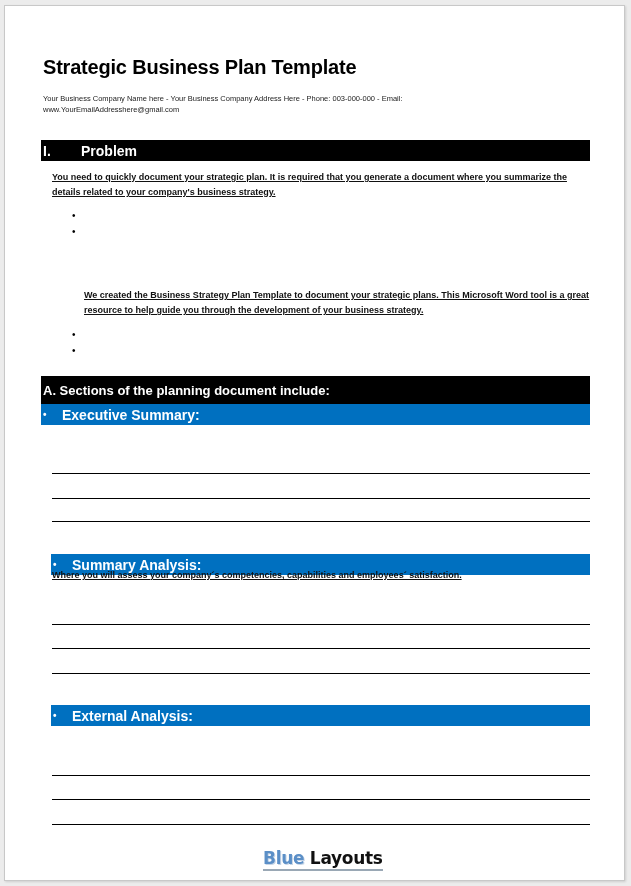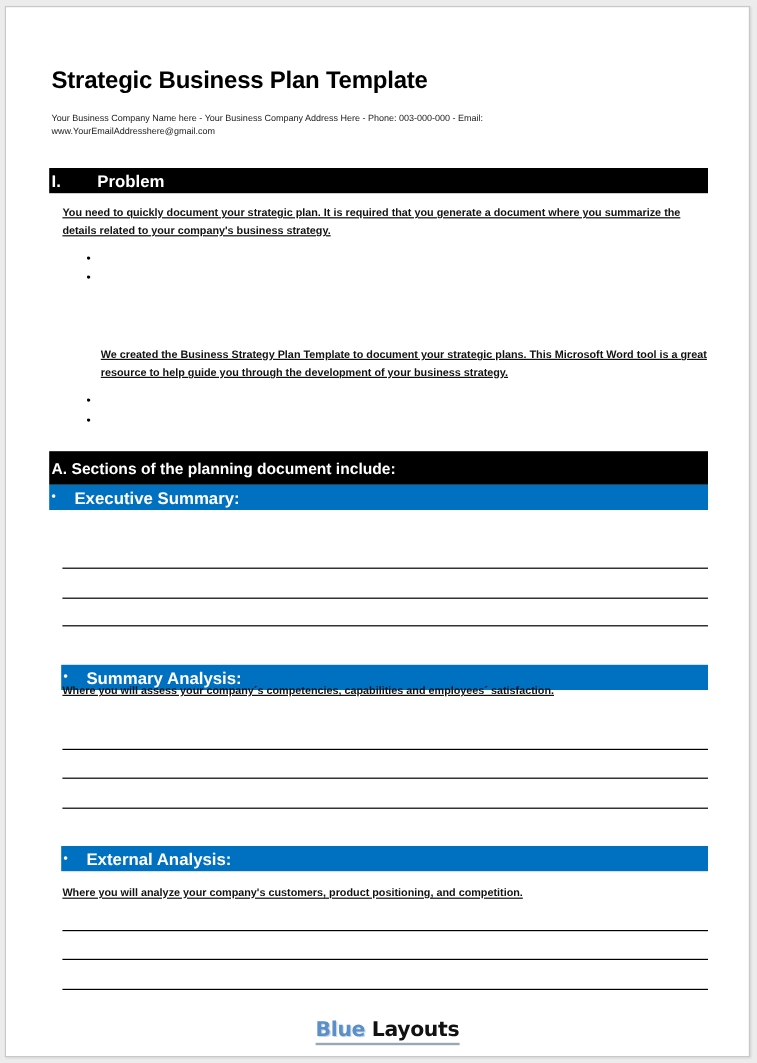--- a/index.html
+++ b/index.html
@@ -157,7 +157,6 @@
     <span class="blue-dot">•</span>
     <span class="blue-title">External Analysis:</span>
   </div>
-  <div class="abs body-text" style="left:47px; top:731px; width:540px;">Where you will analyze your company's customers, product positioning, and competition.</div>
   <div class="abs rule" style="left:47px; top:769px; width:538px;"></div>
   <div class="abs rule" style="left:47px; top:793px; width:538px;"></div>
   <div class="abs rule" style="left:47px; top:818px; width:538px;"></div>

